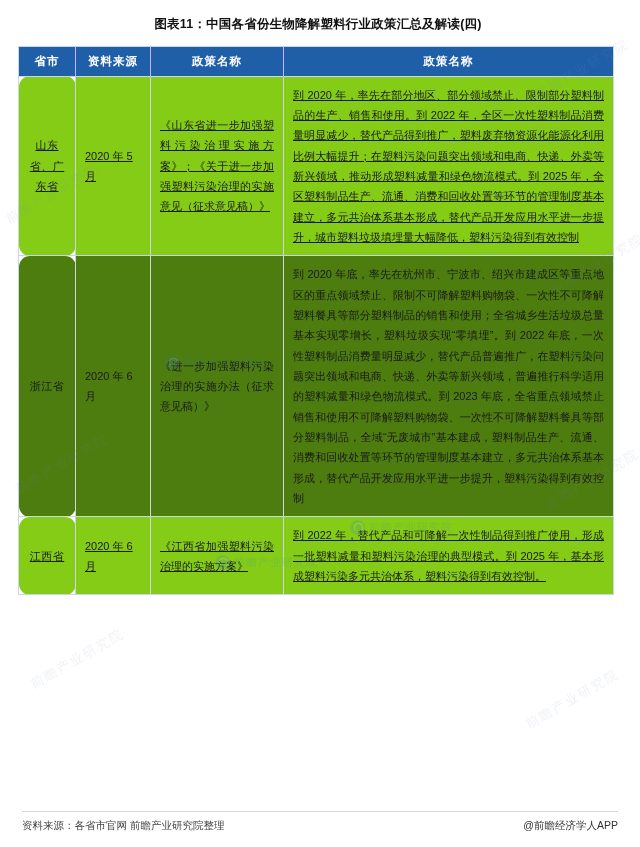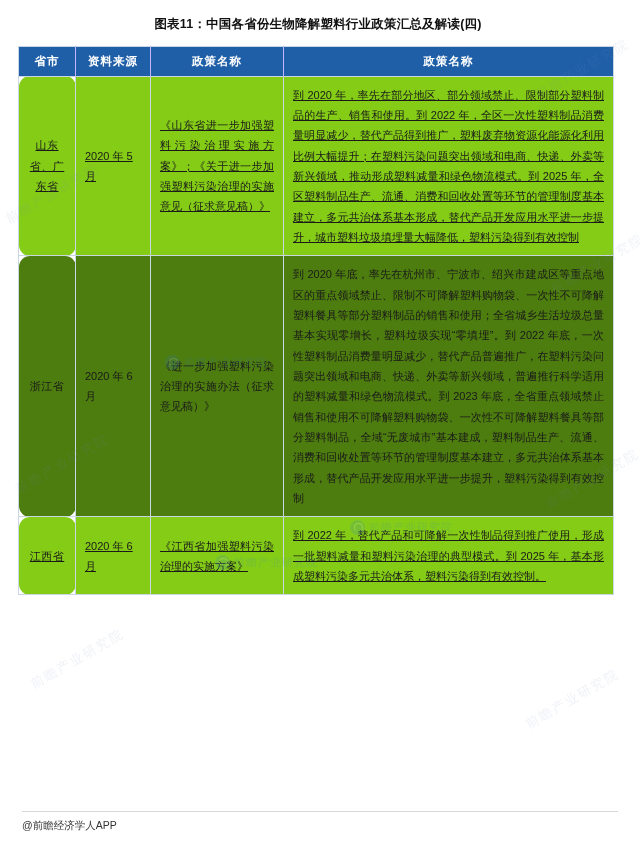--- a/index.html
+++ b/index.html
@@ -196,6 +196,7 @@
   </div>
 
   <div class="footer">
+    <span>资料来源：各省市官网 前瞻产业研究院整理</span>
     <span class="right">@前瞻经济学人APP</span>
   </div>
 

